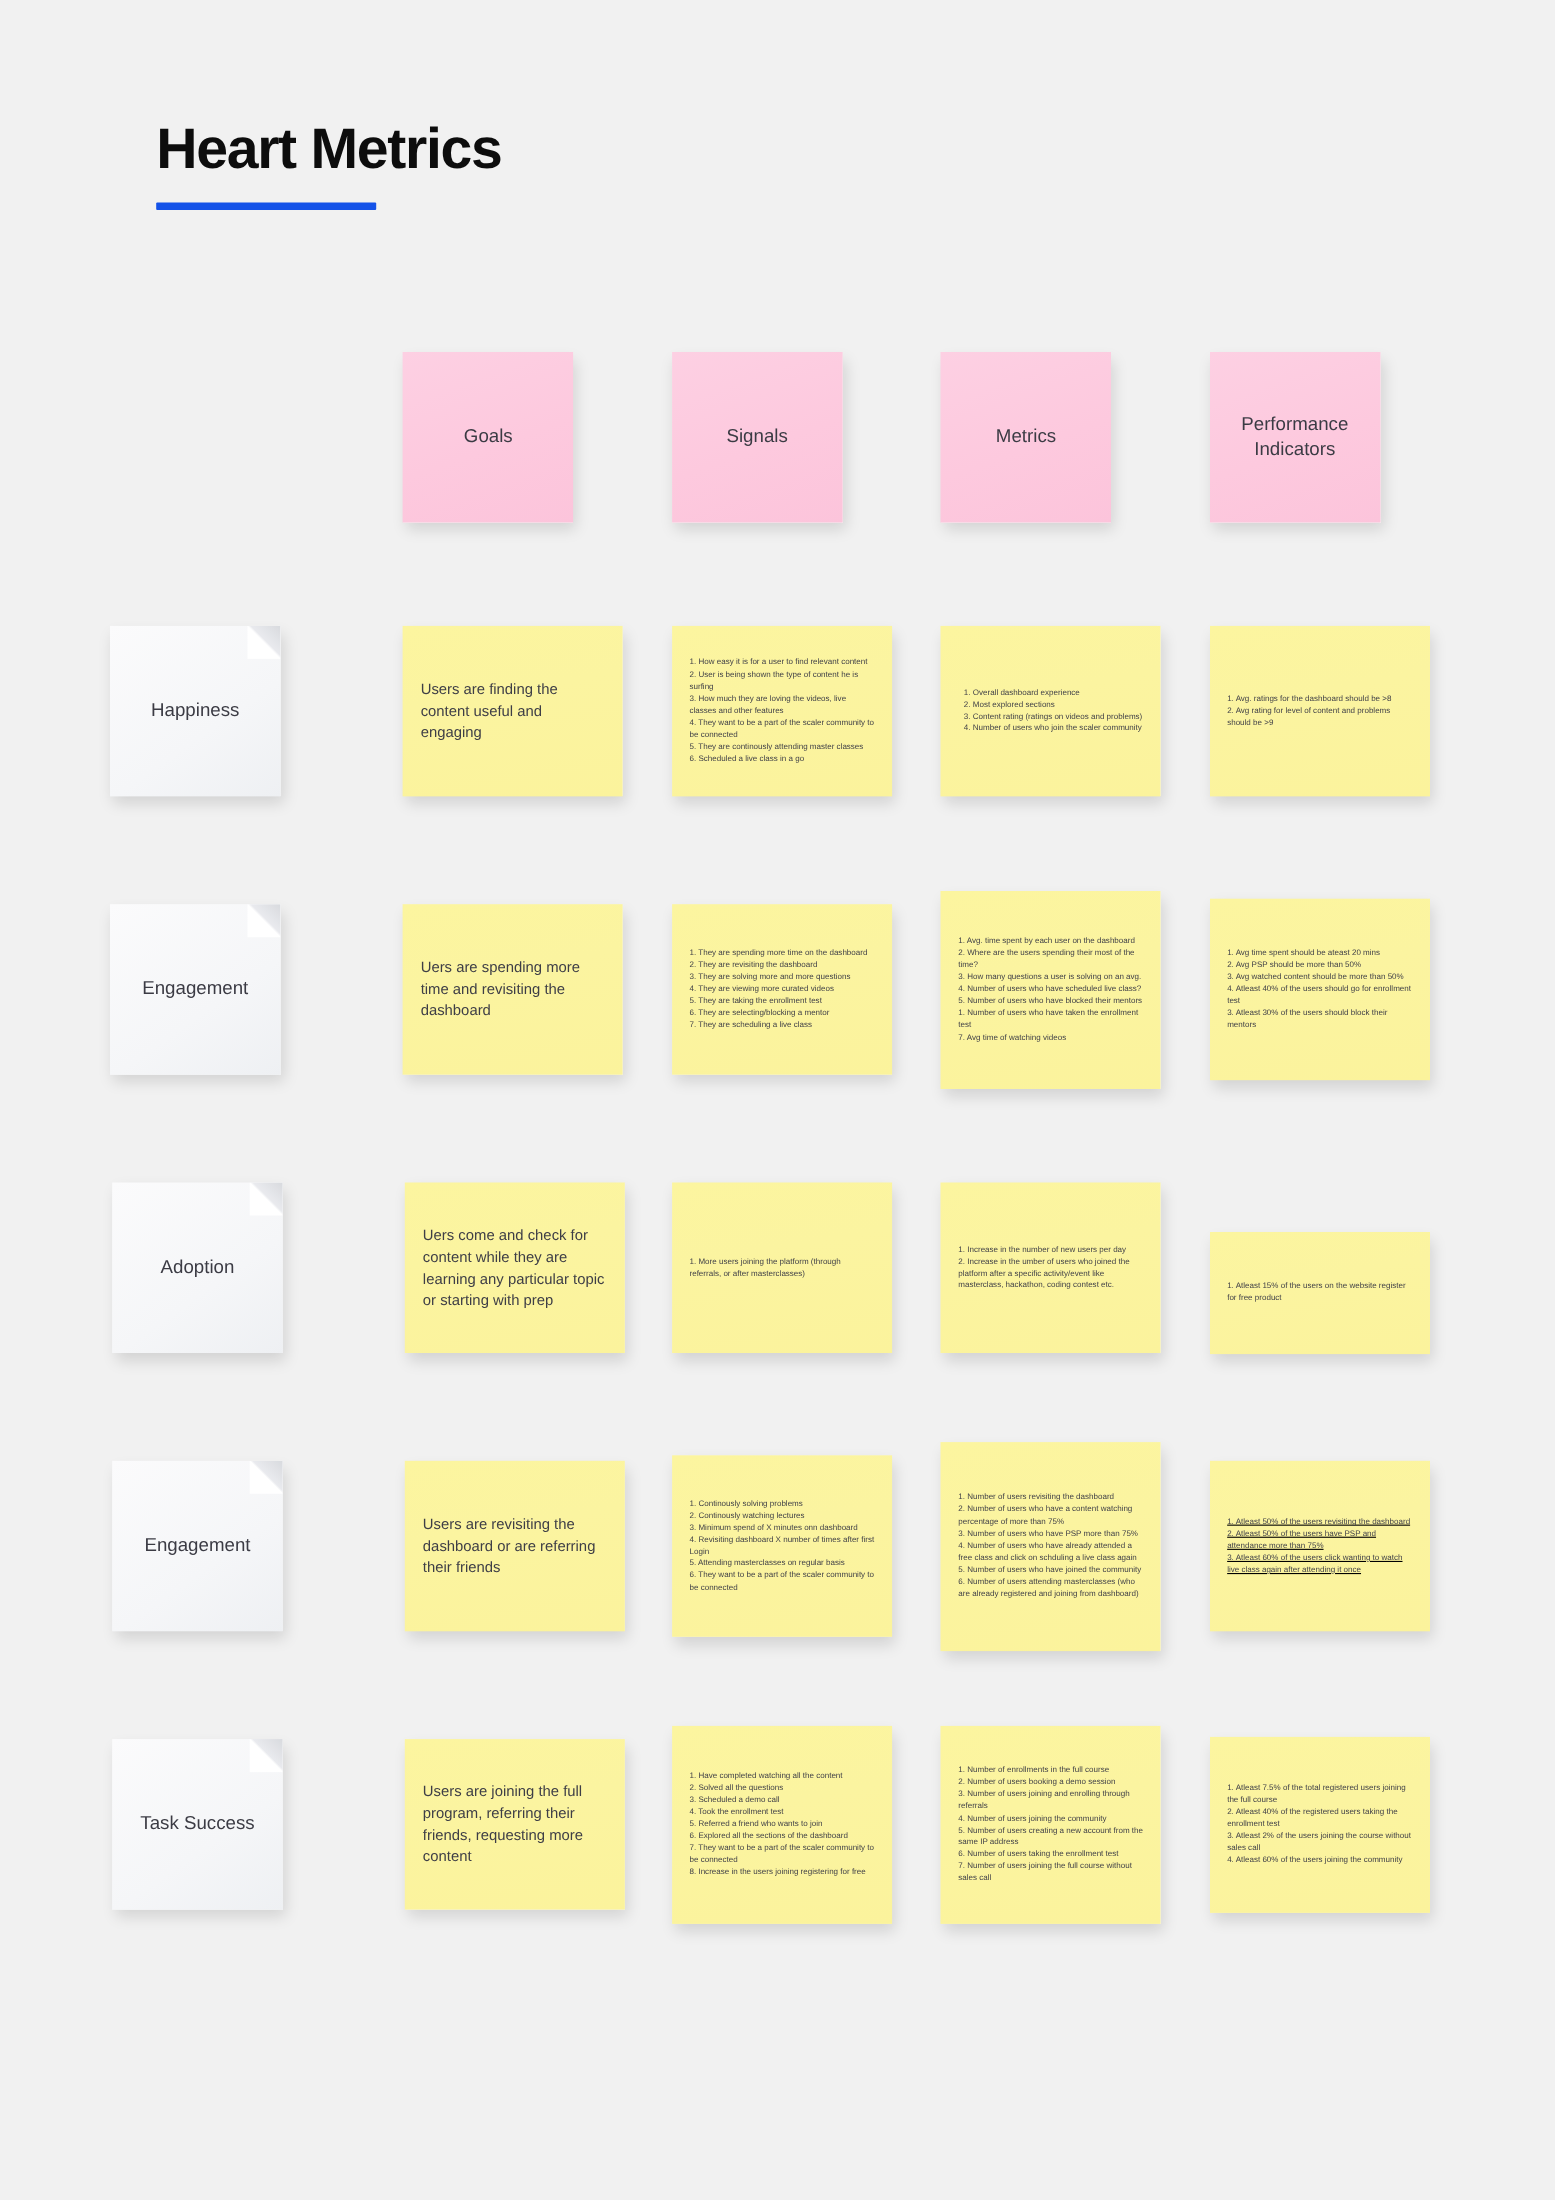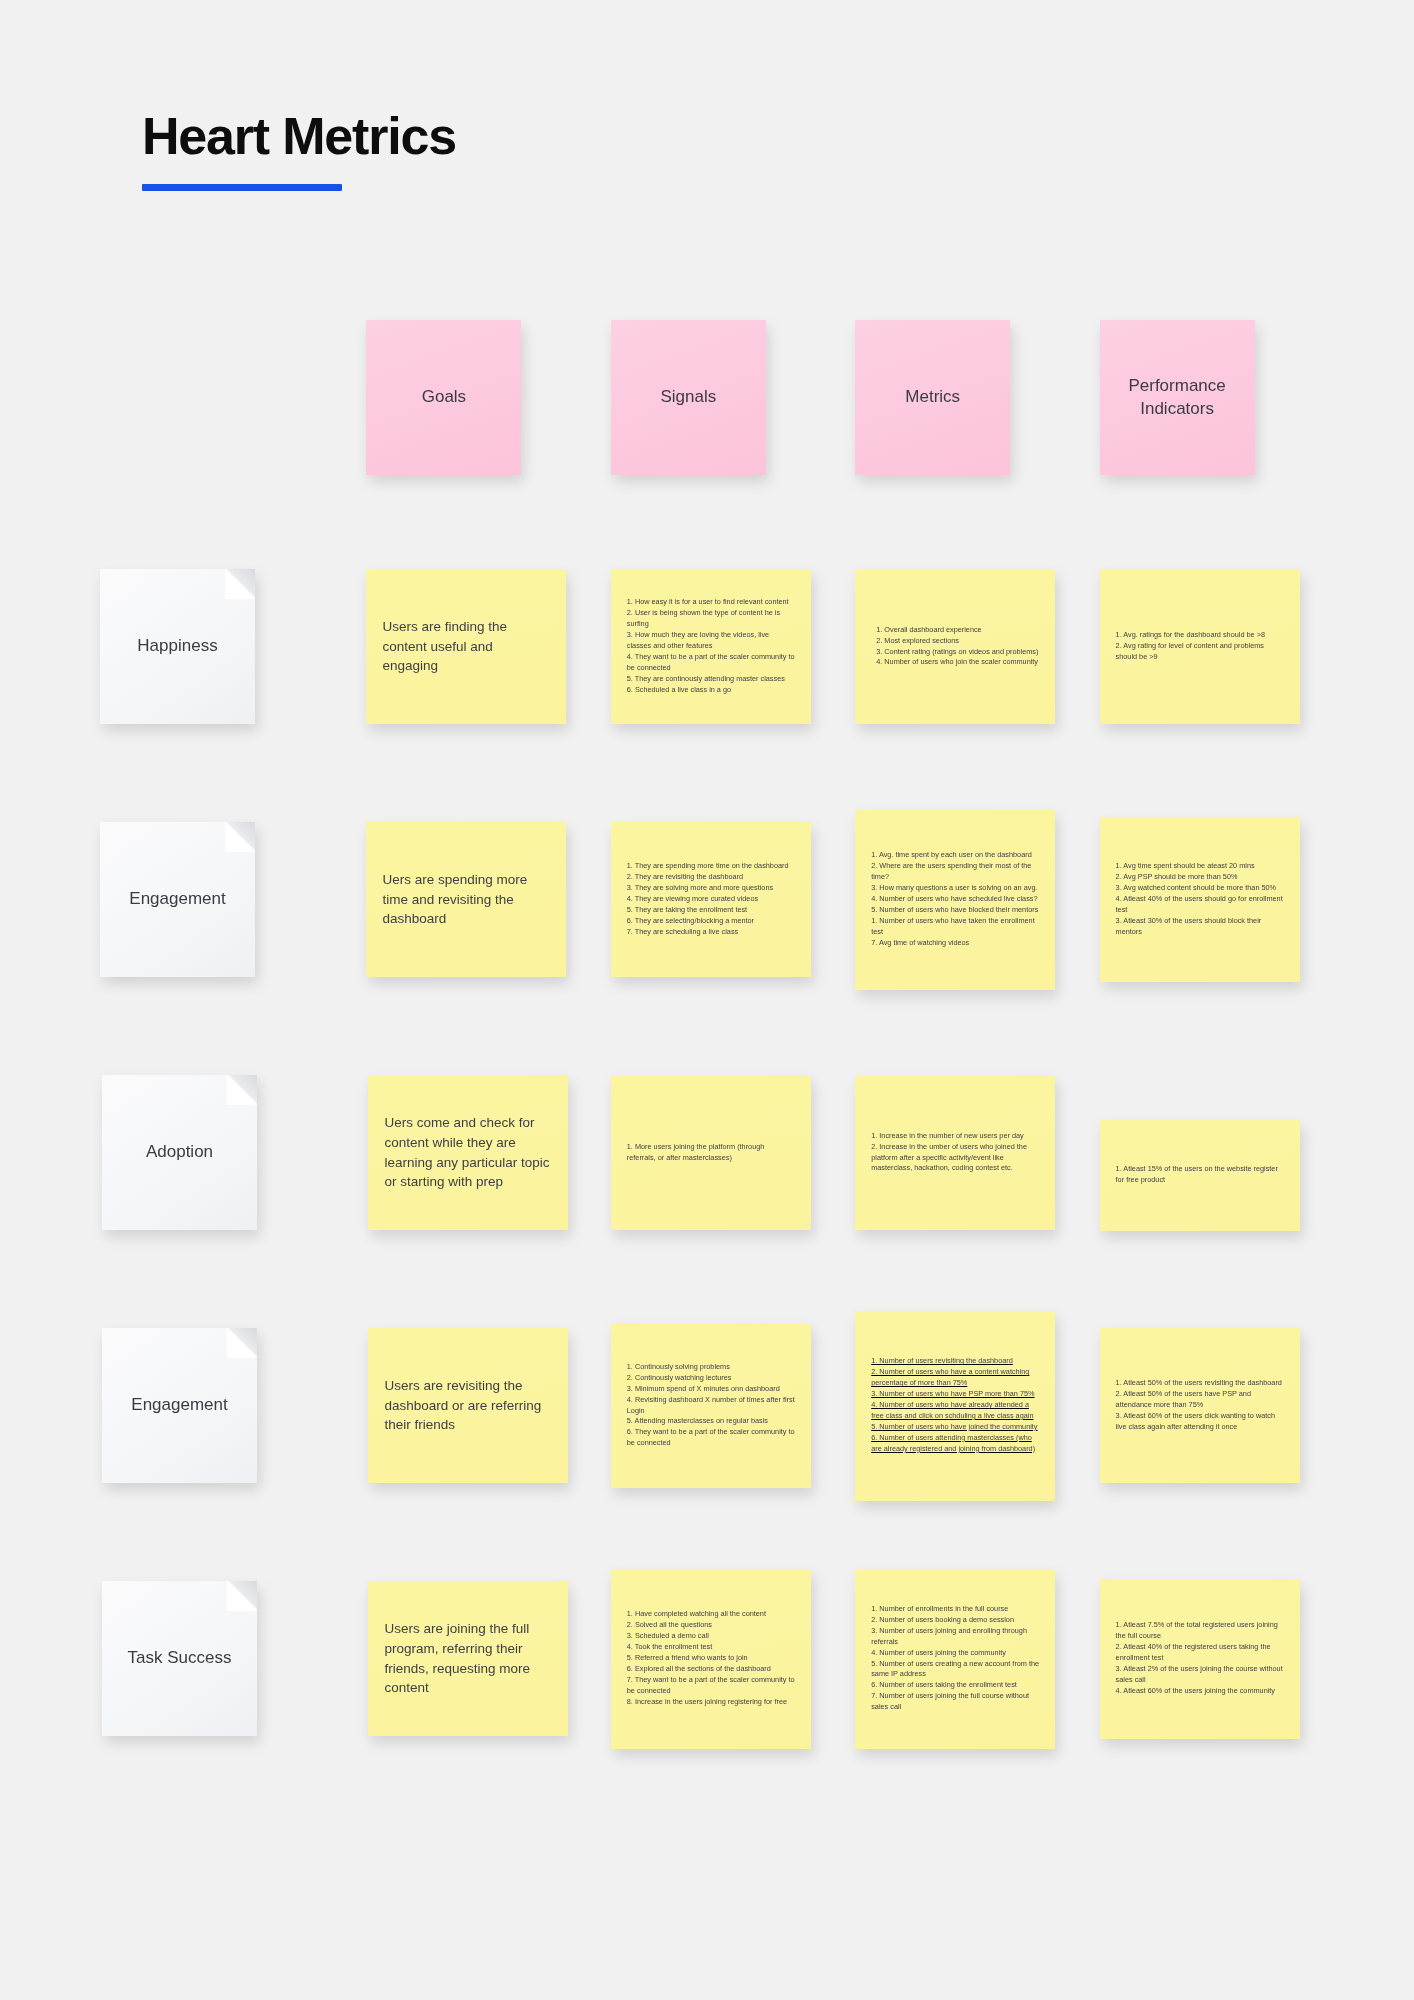--- a/index.html
+++ b/index.html
@@ -349,7 +349,7 @@
       </div>
 
       <div class="cell col-note vcenter" style="height:253px;">
-        <div class="note note-yellow vcenter" style="margin-left:18px;height:190px;text-decoration:underline;">
+        <div class="note note-yellow vcenter" style="margin-left:18px;height:190px;">
           <div class="list-text">
               <div>1. Number of users revisiting the dashboard</div>
               <div>2. Number of users who have a content watching percentage of more than 75%</div>

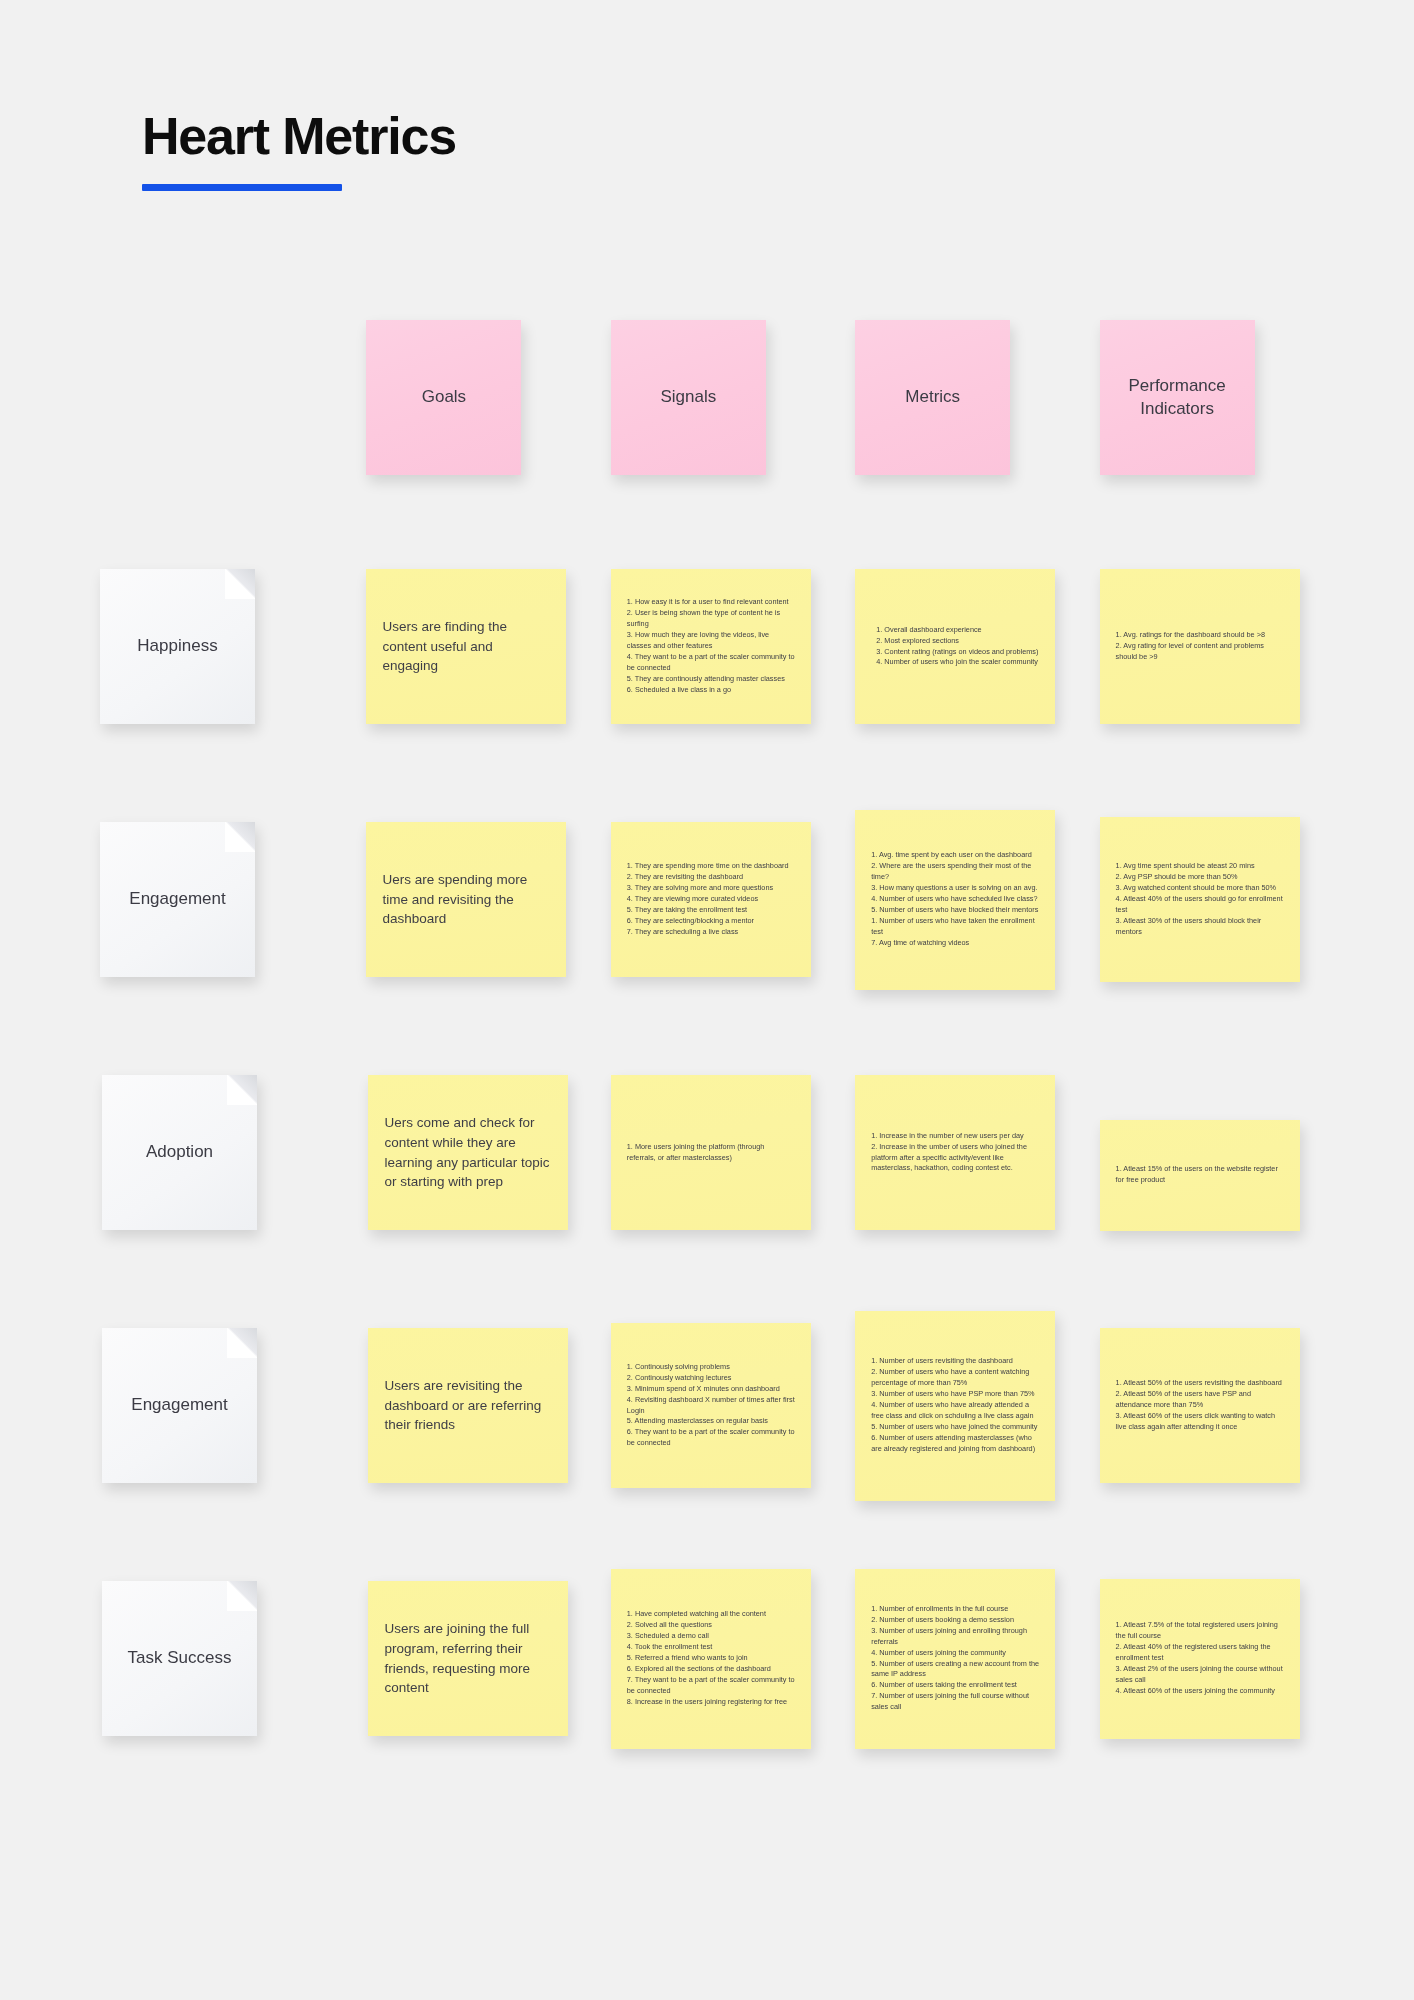--- a/index.html
+++ b/index.html
@@ -362,7 +362,7 @@
       </div>
 
       <div class="cell col-note vcenter" style="height:253px;">
-        <div class="note note-yellow vcenter" style="margin-left:16px;height:155px;">
+        <div class="note note-yellow vcenter" style="margin-left:16px;height:155px;text-decoration:underline;">
           <div class="list-text">
               <div>1. Atleast 50% of the users revisiting the dashboard</div>
               <div>2. Atleast 50% of the users have PSP and attendance more than 75%</div>

